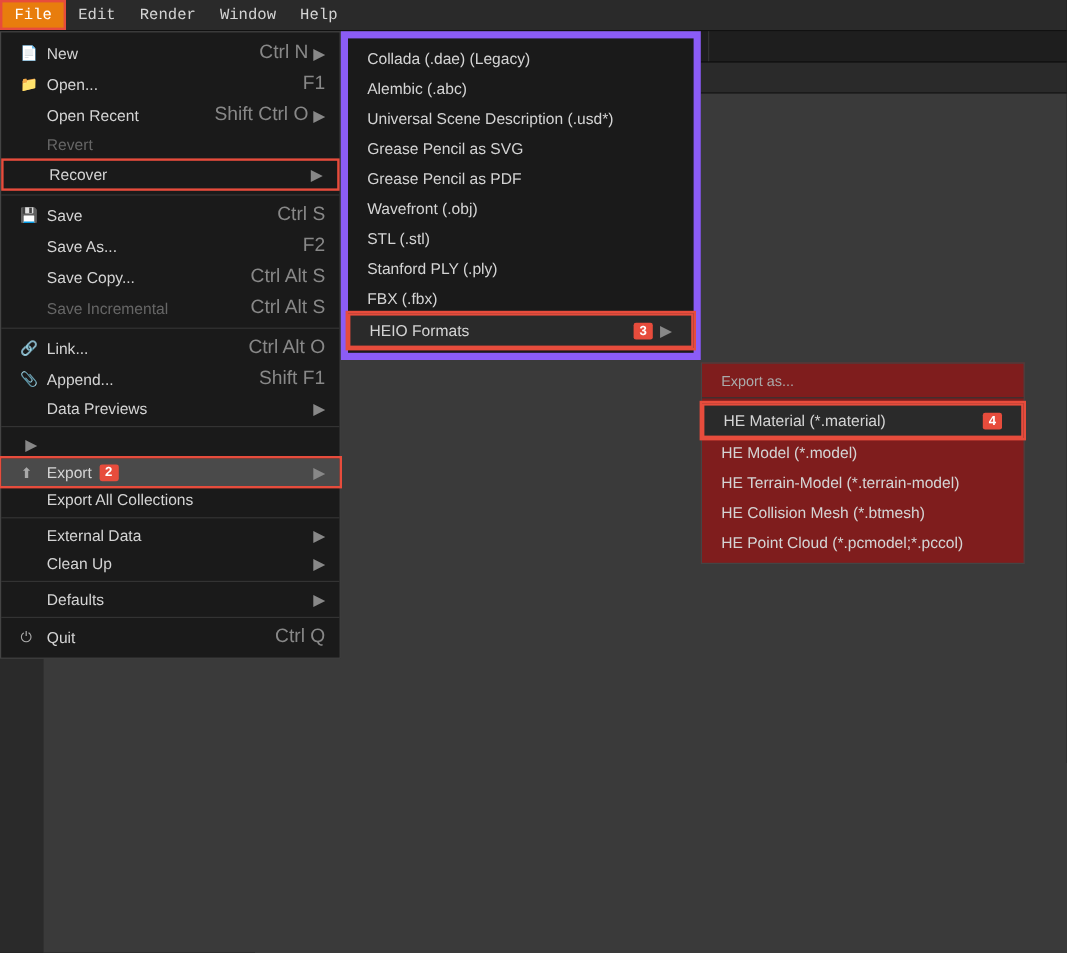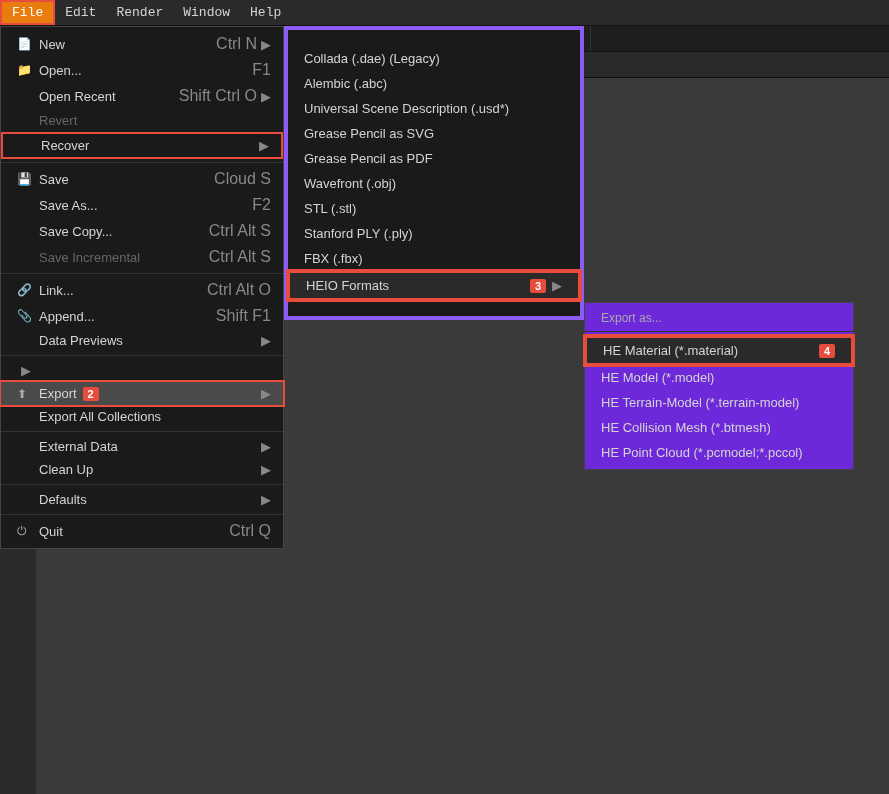--- a/index.html
+++ b/index.html
@@ -178,9 +178,9 @@
       left: 284px;
       width: 300px;
       background: #1a1a1a;
-      border: 4px solid #8b5cf6;
+      border: 6px solid #8b5cf6;
       z-index: 101;
-      padding: 16px 0;
+      padding: 4px 0;
     }
     .export-item {
       display: flex;

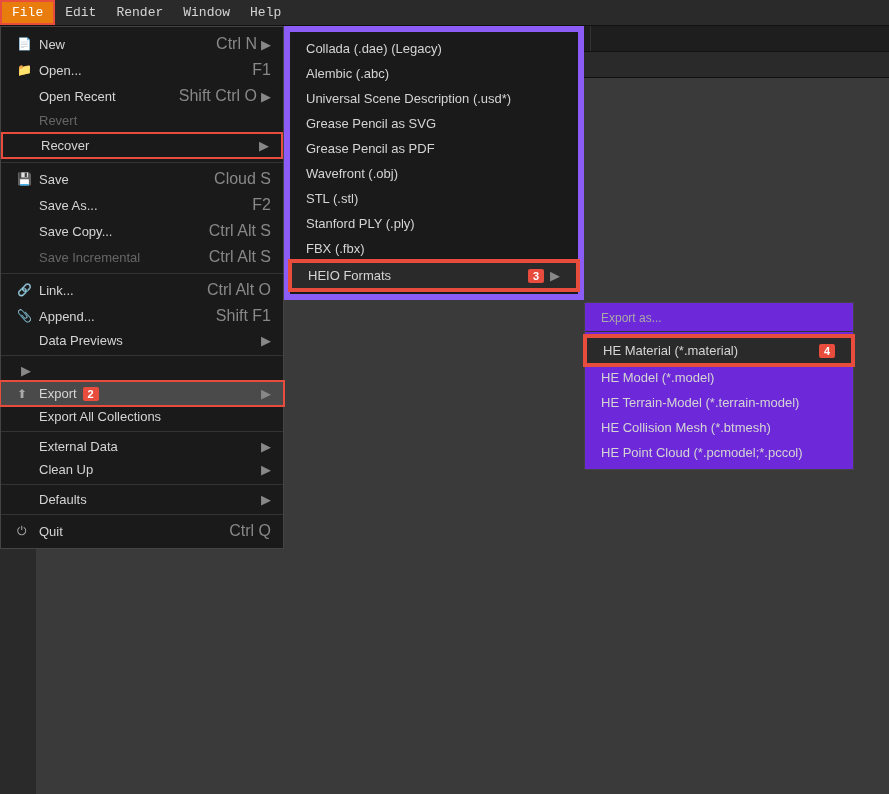--- a/index.html
+++ b/index.html
@@ -341,7 +341,7 @@
       <span class="icon-left">💾</span>
       <span>Save</span>
     </div>
-    <span class="shortcut">Cloud S</span>
+    <span class="shortcut">Ctrl S</span>
   </div>
 
   <div class="dropdown-item">

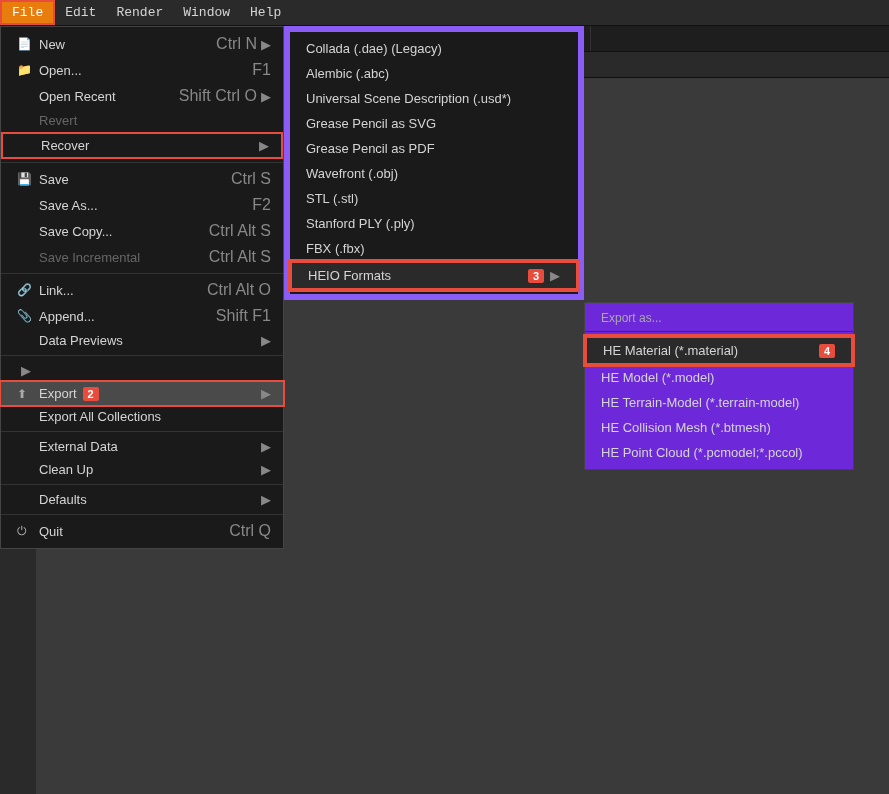--- a/index.html
+++ b/index.html
@@ -202,7 +202,7 @@
       top: 302px;
       left: 584px;
       width: 270px;
-      background: #6d28d9;
+      background: #7f1d1d;
       border: 1px solid #444;
       z-index: 102;
       padding: 4px 0;

